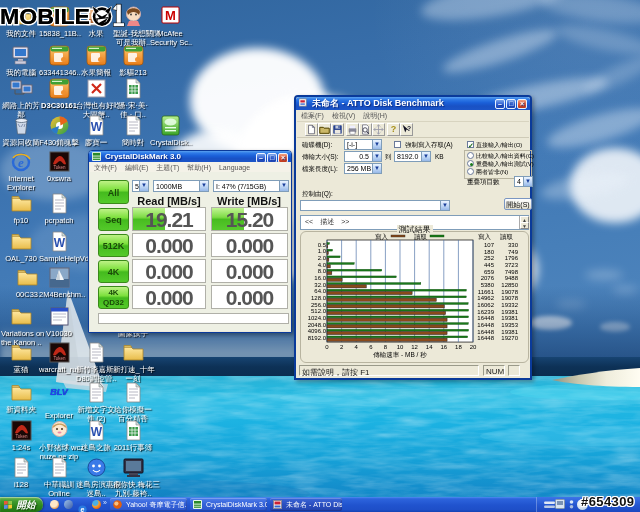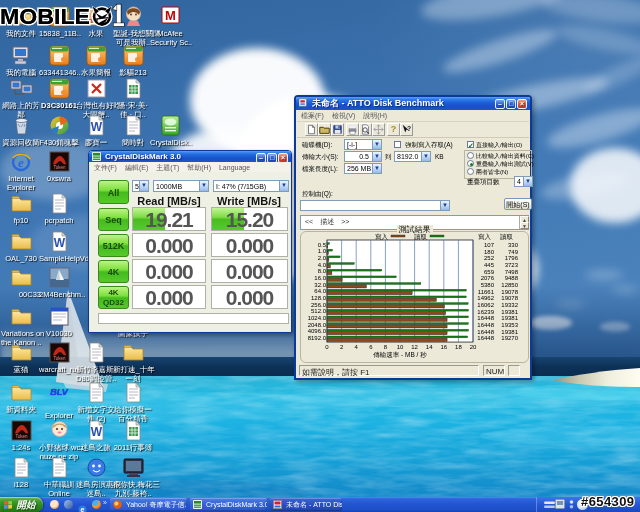--- a/index.html
+++ b/index.html
@@ -233,7 +233,7 @@
             <path d="M2 6v-1.5h6.5l1 1.5z" fill="#f8e08a" stroke="#a8842a" stroke-width="0.8"></path>
           </svg></div>
         <div class="lb">OAL_730</div>
-      </div><div class="ico" style="left:1px;top:266px;text-align:right;">
+      </div><div class="ico" style="left:7px;top:266px;">
         <div class="ig"><svg width="23" height="23" viewBox="0 0 23 23">
             <path d="M2 6h7l2 2h10v11H2z" fill="url(#gf)" stroke="#a8842a" stroke-width="0.8"></path>
             <path d="M2 6v-1.5h6.5l1 1.5z" fill="#f8e08a" stroke="#a8842a" stroke-width="0.8"></path>

